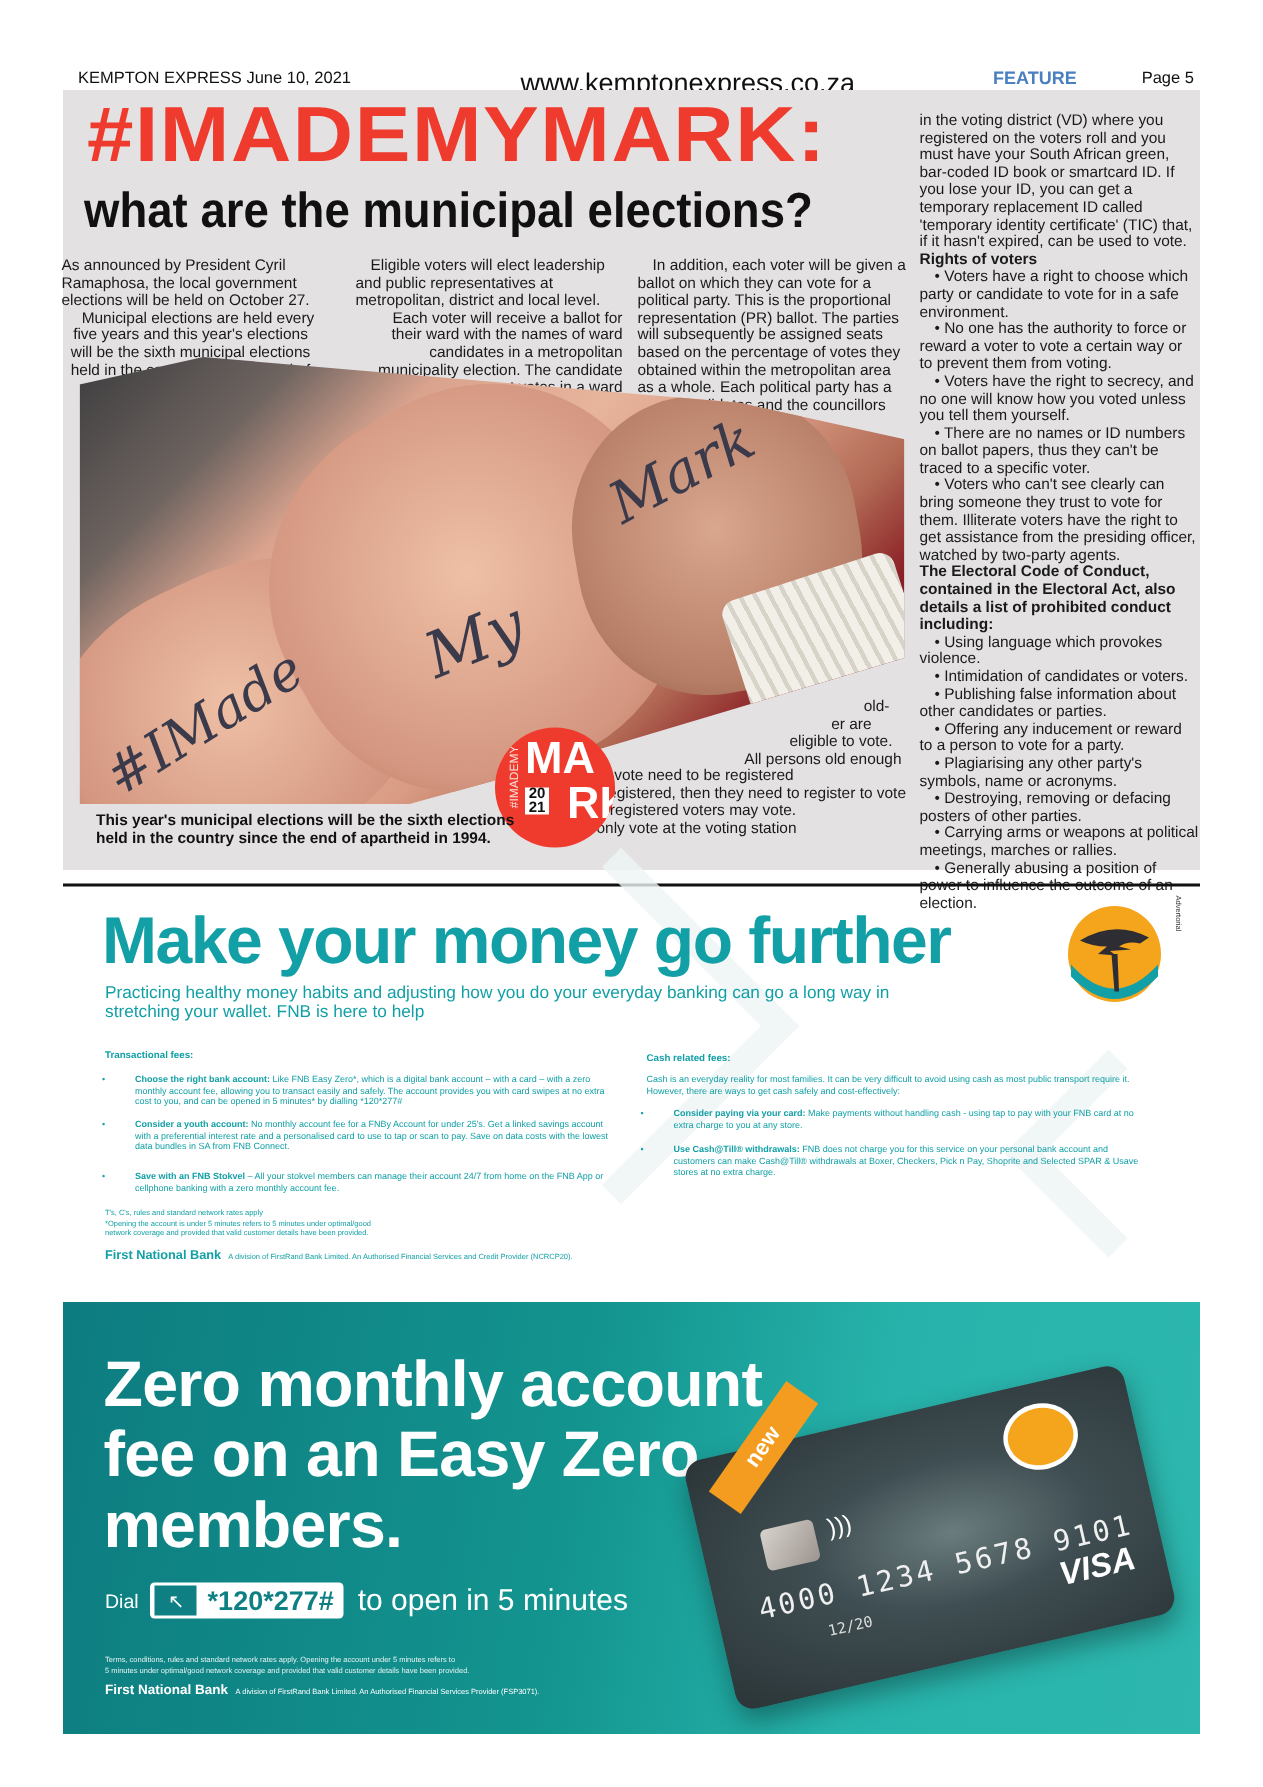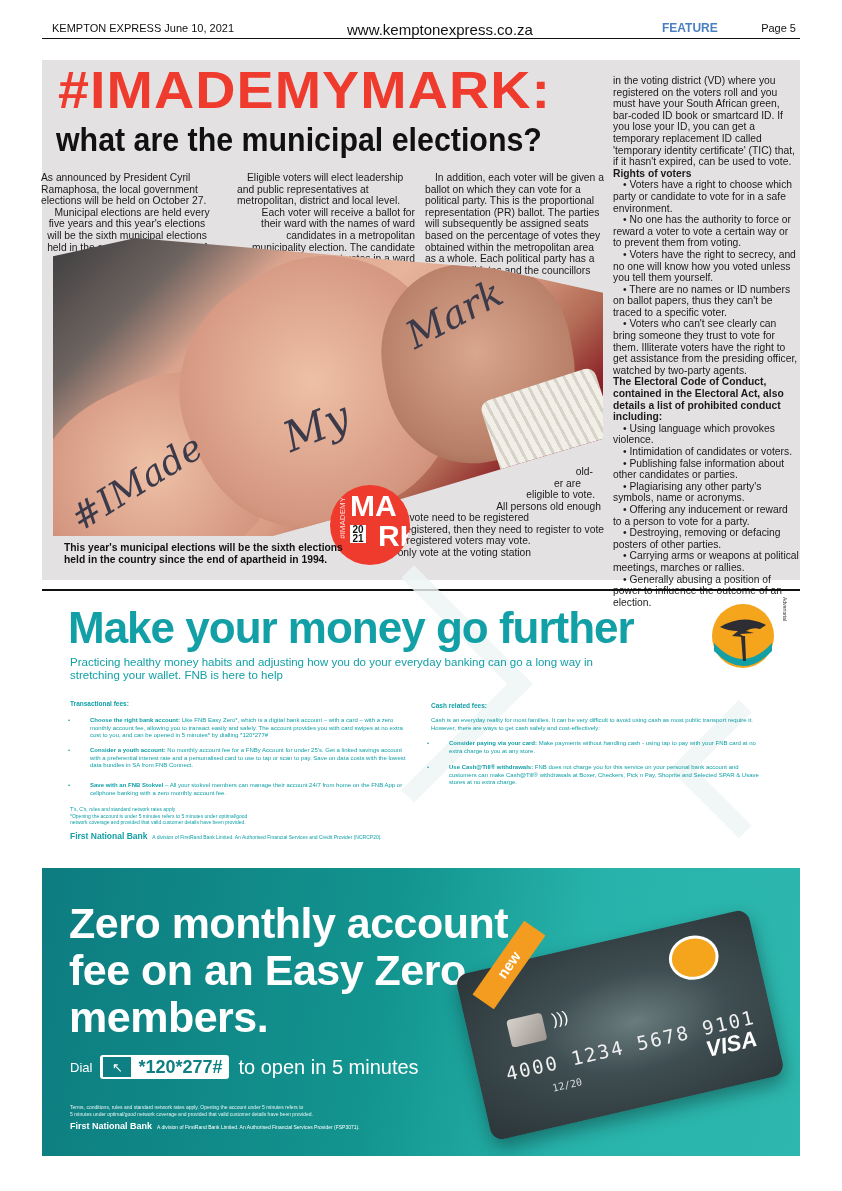--- a/index.html
+++ b/index.html
@@ -6,7 +6,7 @@
   body{width:842px;height:1191px;position:relative;overflow:hidden;font-family:"Liberation Sans",sans-serif;color:#111;}
   .abs{position:absolute;}
   
-  .hdr{left:42px;top:18px;width:758px;height:20px;border-bottom:1.5px solid #111;font-size:11px;}
+  .hdr{left:42px;top:42px;width:758px;height:20px;border-bottom:1.5px solid #111;font-size:11px;}
   .hdr .l{position:absolute;left:10px;top:4px;}
   .hdr .c{position:absolute;left:305px;top:3px;font-size:15px;}
   .hdr .f{position:absolute;left:620px;top:3px;font-weight:bold;color:#4a7fc0;font-size:12px;}

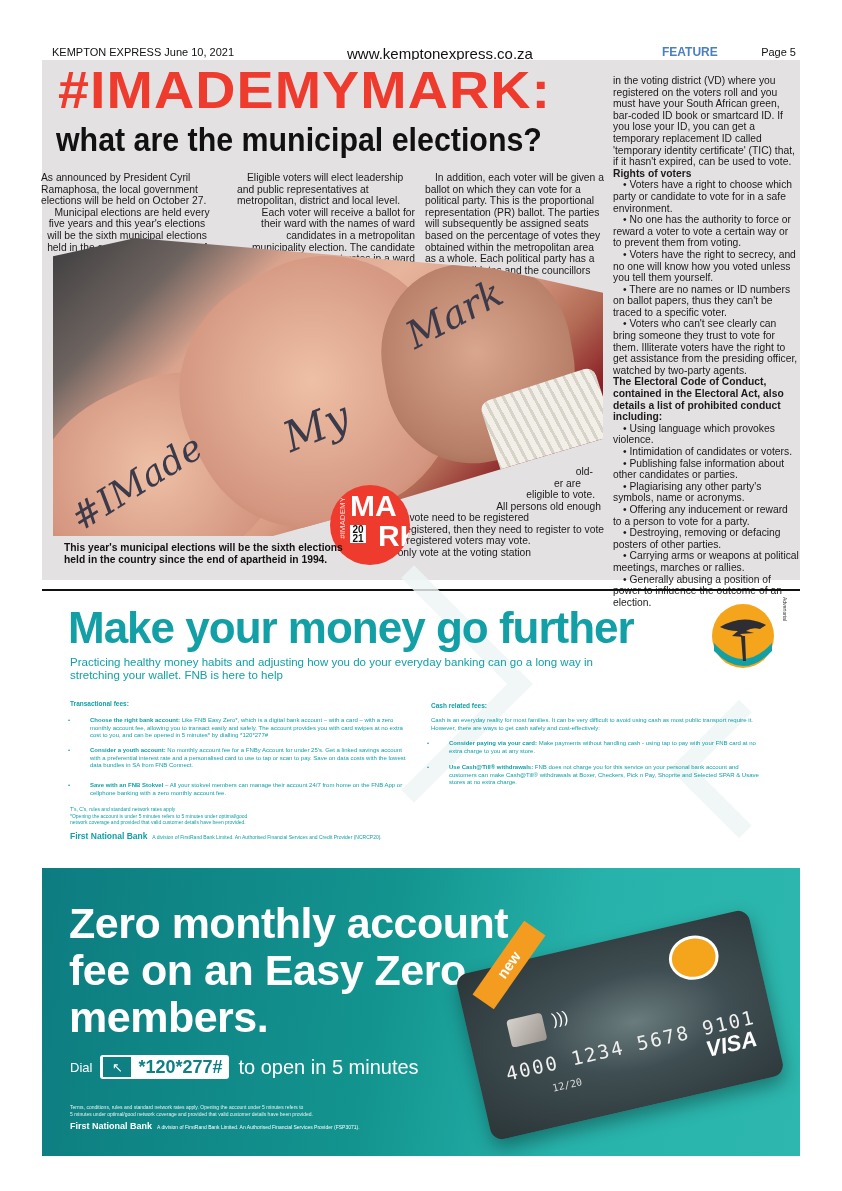--- a/index.html
+++ b/index.html
@@ -8,7 +8,7 @@
   
   .hdr{left:42px;top:42px;width:758px;height:20px;border-bottom:1.5px solid #111;font-size:11px;}
   .hdr .l{position:absolute;left:10px;top:4px;}
-  .hdr .c{position:absolute;left:305px;top:3px;font-size:15px;}
+  .hdr .c{position:absolute;left:305px;top:3px;font-size:18px;}
   .hdr .f{position:absolute;left:620px;top:3px;font-weight:bold;color:#4a7fc0;font-size:12px;}
   .hdr .p{position:absolute;right:4px;top:4px;}
   

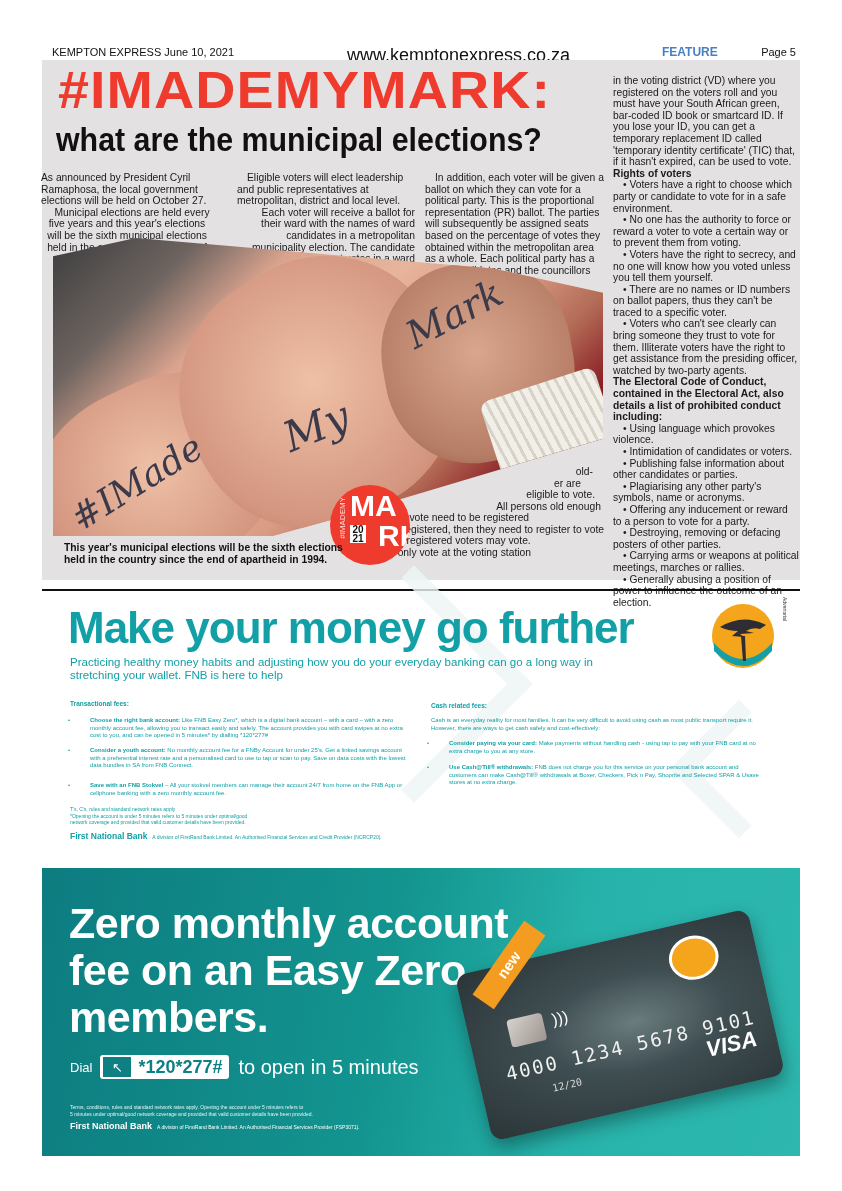--- a/index.html
+++ b/index.html
@@ -136,8 +136,8 @@
   <p class="ind">• Using language which provokes violence.</p>
   <p class="ind">• Intimidation of candidates or voters.</p>
   <p class="ind">• Publishing false information about other candidates or parties.</p>
+  <p class="ind">• Offering any inducement or reward to a person to vote for a party.</p>
   <p class="ind">• Plagiarising any other party's symbols, name or acronyms.</p>
-  <p class="ind">• Offering any inducement or reward to a person to vote for a party.</p>
   <p class="ind">• Destroying, removing or defacing posters of other parties.</p>
   <p class="ind">• Carrying arms or weapons at political meetings, marches or rallies.</p>
   <p class="ind">• Generally abusing a position of power to influence the outcome of an election.</p>

